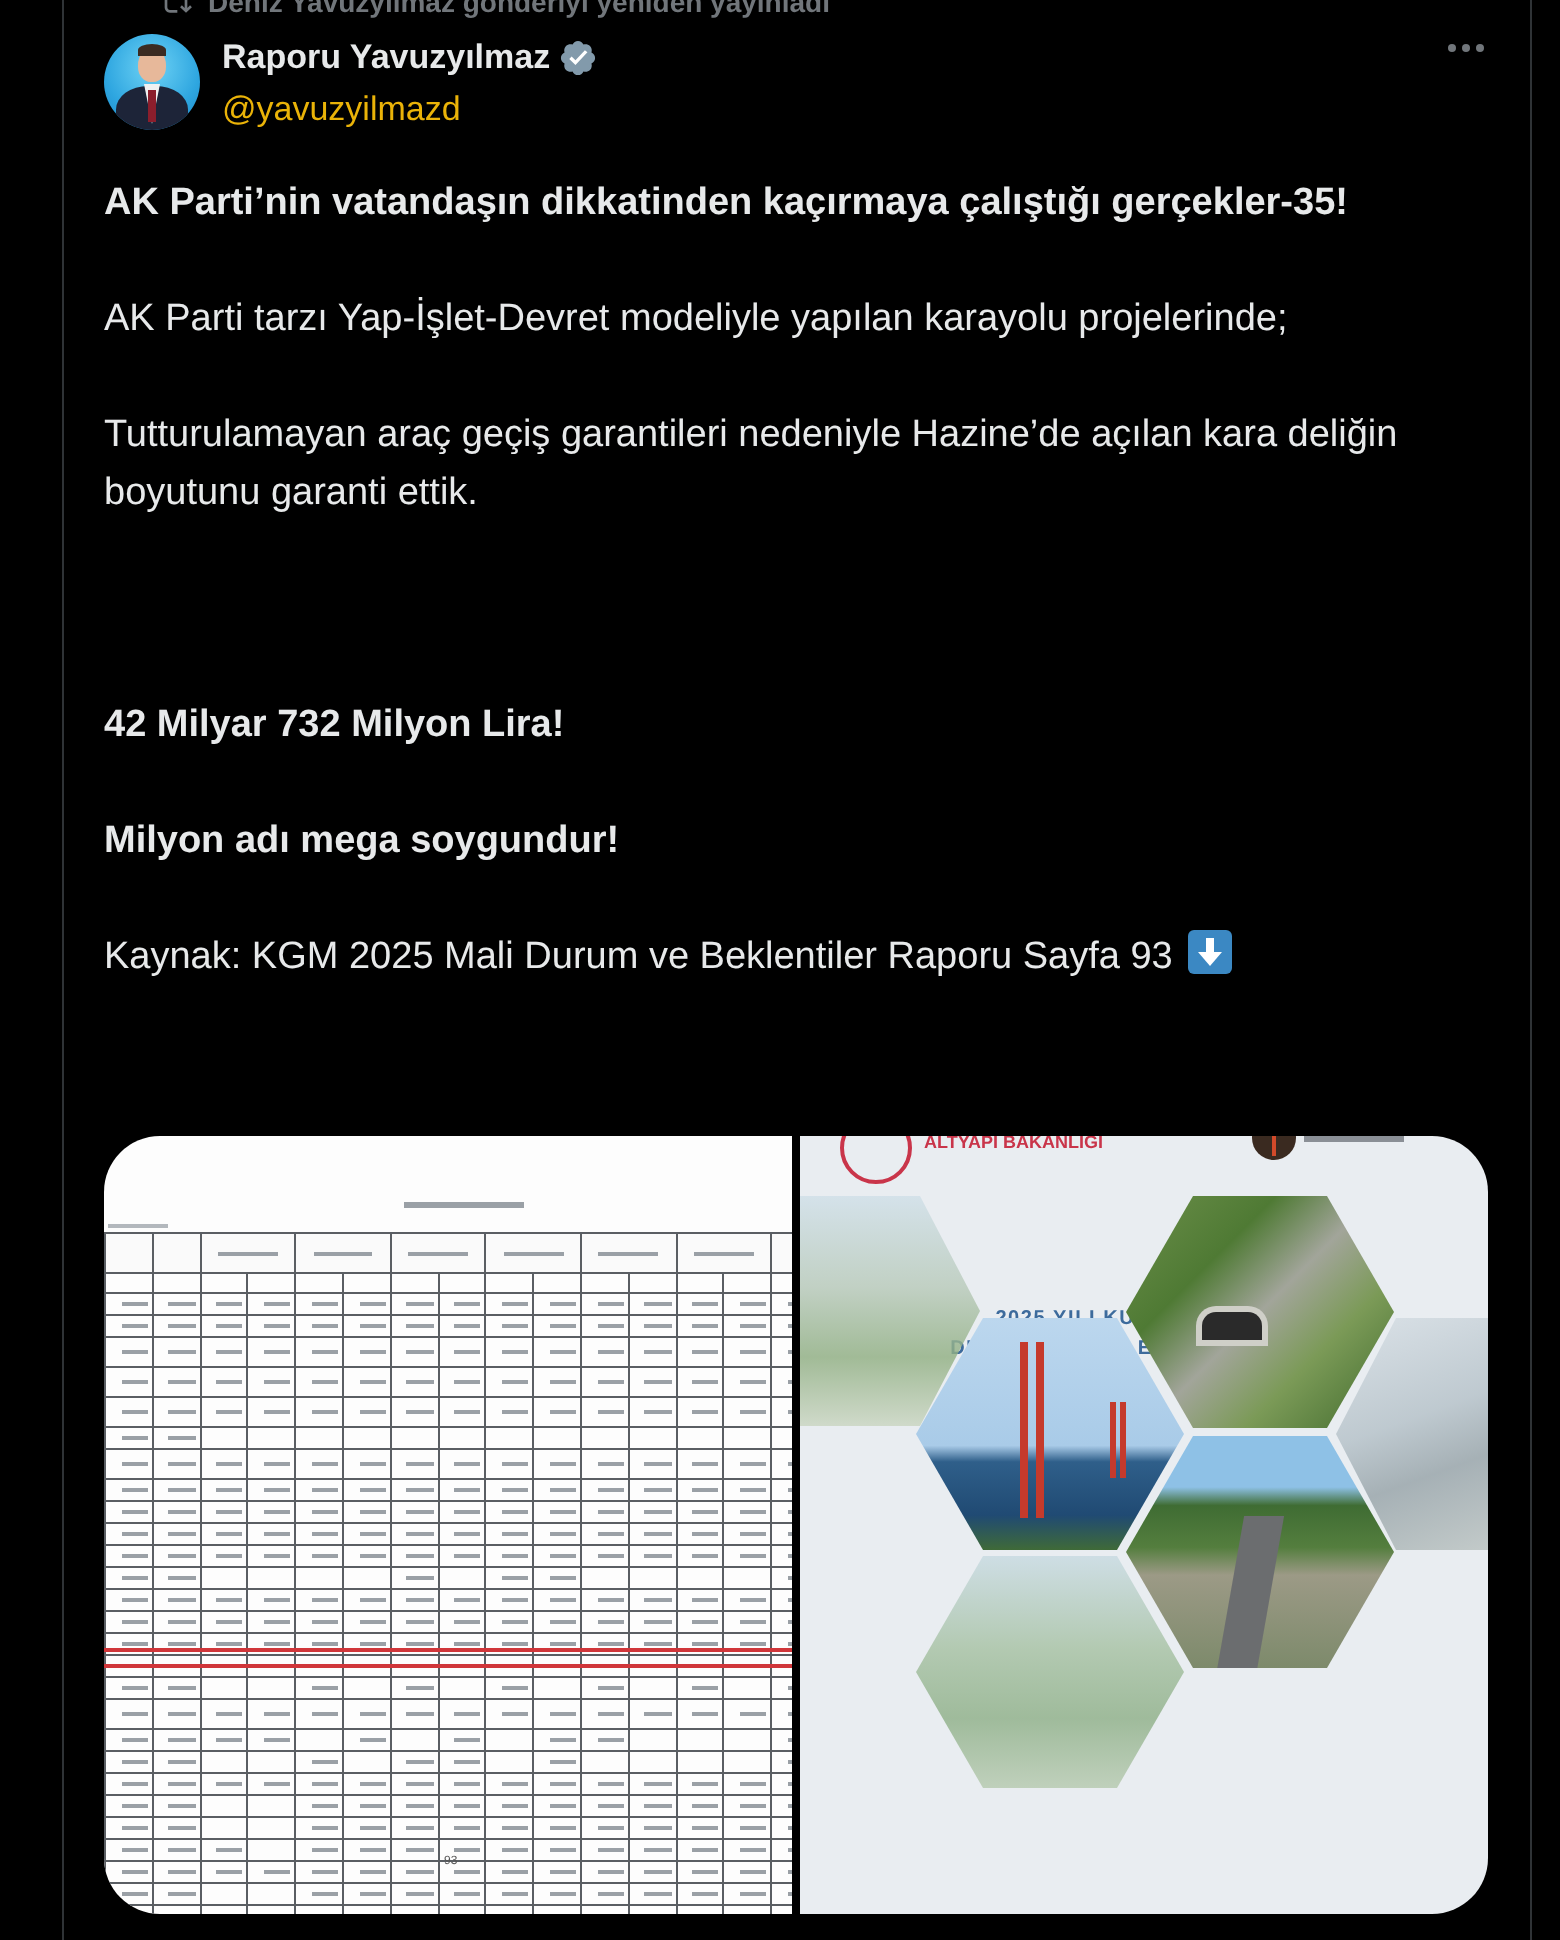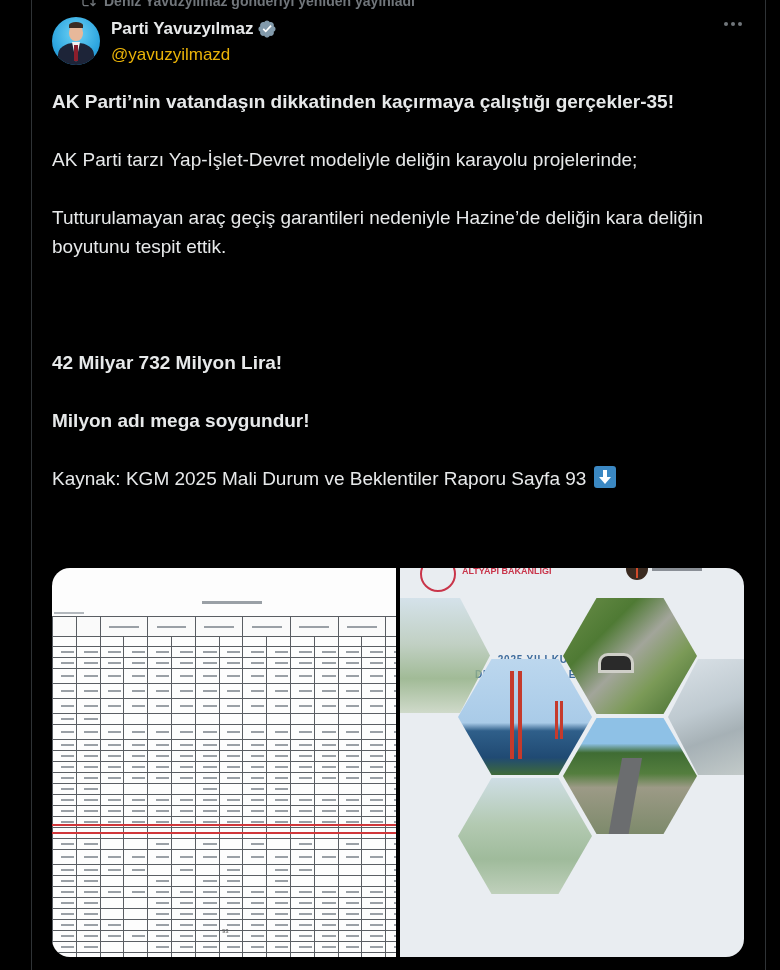--- a/index.html
+++ b/index.html
@@ -98,7 +98,7 @@
 </div>
 
 <div class="name-row">
-  <span class="display-name">Parti Yavuzyılmaz</span>
+  <span class="display-name">Raporu Yavuzyılmaz</span>
   <svg class="verified" viewBox="0 0 22 22">
       <path fill="#829aab" d="M20.4 11c0-1.3-.8-2.5-2-3 .4-1.3.1-2.7-.8-3.6-.9-.9-2.3-1.2-3.6-.8-.5-1.2-1.7-2-3-2s-2.5.8-3 2c-1.3-.4-2.7-.1-3.6.8-.9.9-1.2 2.3-.8 3.6-1.2.5-2 1.7-2 3s.8 2.5 2 3c-.4 1.3-.1 2.7.8 3.6.9.9 2.3 1.2 3.6.8.5 1.2 1.7 2 3 2s2.5-.8 3-2c1.3.4 2.7.1 3.6-.8.9-.9 1.2-2.3.8-3.6 1.2-.5 2-1.7 2-3z"></path>
       <path fill="#fff" d="M9.6 14.9l-3.4-3.4 1.3-1.3 2.1 2.1 5.2-5.6 1.4 1.2z"></path>

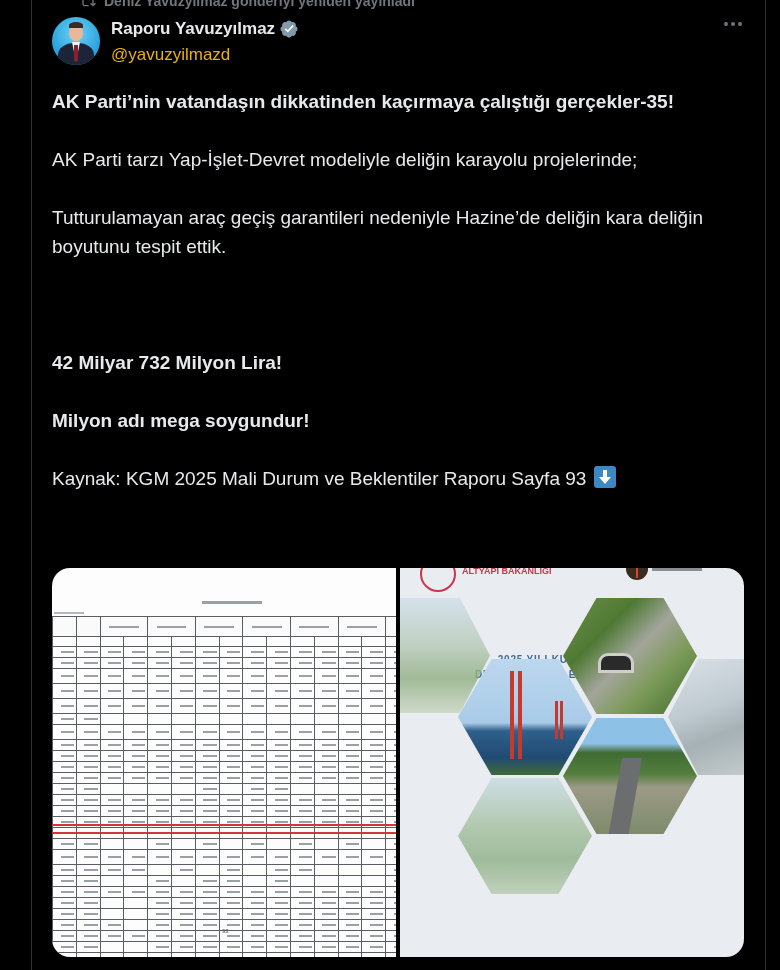--- a/index.html
+++ b/index.html
@@ -115,7 +115,7 @@
 <div class="tweet-text">
   <p class="bold">AK Parti’nin vatandaşın dikkatinden kaçırmaya çalıştığı gerçekler-35!</p>
   <div class="gap"></div>
-  <p>AK Parti tarzı Yap-İşlet-Devret modeliyle deliğin karayolu projelerinde;</p>
+  <p>AK Parti tarzı Yap-İşlet-Devret modeliyle yapılan karayolu projelerinde;</p>
   <div class="gap"></div>
   <p>Tutturulamayan araç geçiş garantileri nedeniyle Hazine’de deliğin kara deliğin boyutunu tespit ettik.</p>
   <div class="gap"></div>

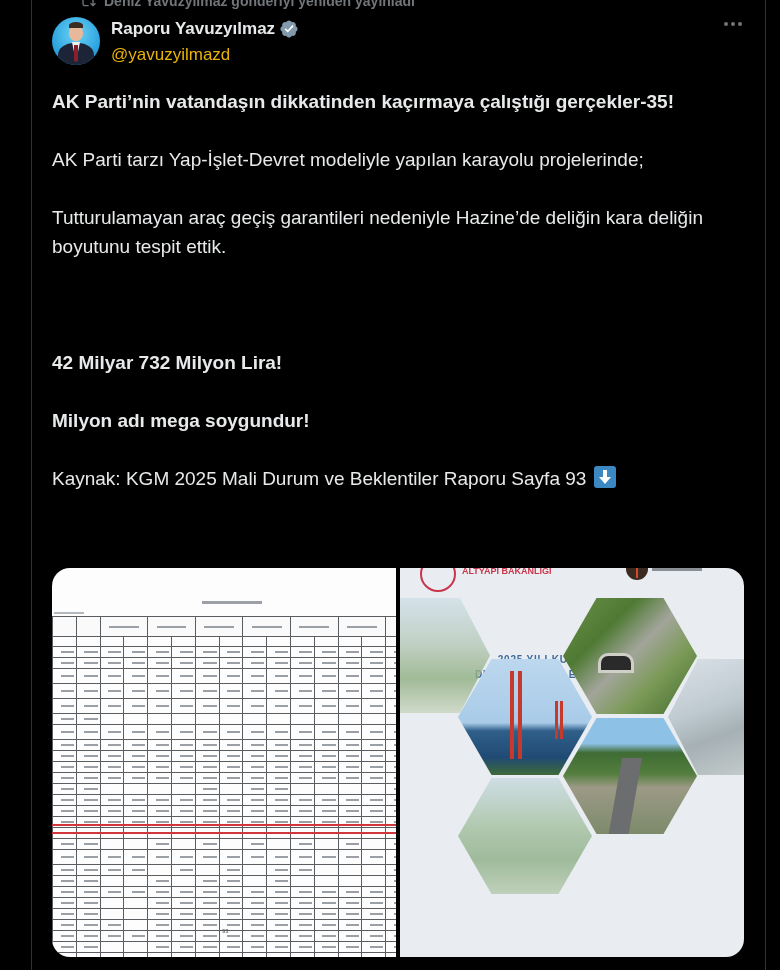--- a/index.html
+++ b/index.html
@@ -117,7 +117,7 @@
   <div class="gap"></div>
   <p>AK Parti tarzı Yap-İşlet-Devret modeliyle yapılan karayolu projelerinde;</p>
   <div class="gap"></div>
-  <p>Tutturulamayan araç geçiş garantileri nedeniyle Hazine’de deliğin kara deliğin boyutunu tespit ettik.</p>
+  <p>Tutturulamayan araç geçiş garantileri nedeniyle Hazine’de açılan kara deliğin boyutunu garanti ettik.</p>
   <div class="gap"></div>
   <div class="gap"></div>
   <div class="gap"></div>

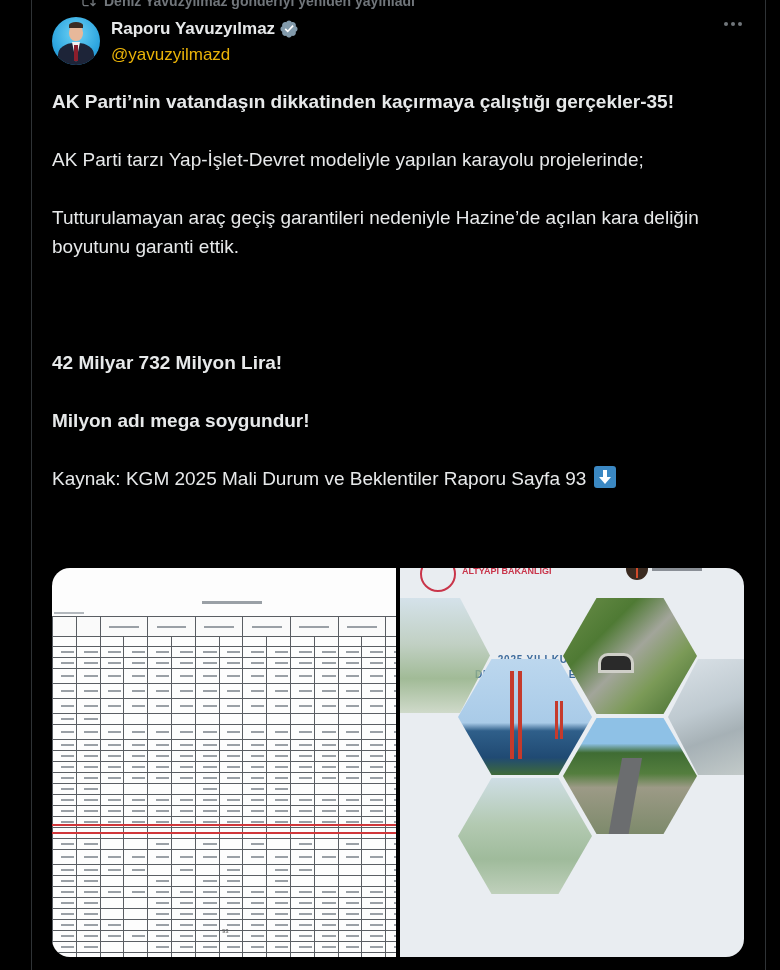--- a/index.html
+++ b/index.html
@@ -36,7 +36,7 @@
   .emoji-arrow::before { content: ""; position: absolute; left: 9px; top: 4px; width: 4px; height: 8px; background: #fff; }
   .emoji-arrow::after { content: ""; position: absolute; left: 5px; top: 11px; border-left: 6px solid transparent; border-right: 6px solid transparent; border-top: 7px solid #fff; }
 
-  .media { position: absolute; left: 52px; top: 568px; width: 692px; height: 389px; border-radius: 18px; overflow: hidden; display: flex; gap: 4px; background: #000; }
+  .media { position: absolute; left: 52px; top: 568px; width: 692px; height: 389px; border-radius: 28px; overflow: hidden; display: flex; gap: 4px; background: #000; }
   .media-left { width: 344px; height: 100%; background: #fdfdfd; position: relative; overflow: hidden; }
   .media-right { flex: 1; height: 100%; background: #e9edf1; position: relative; overflow: hidden; }
 

